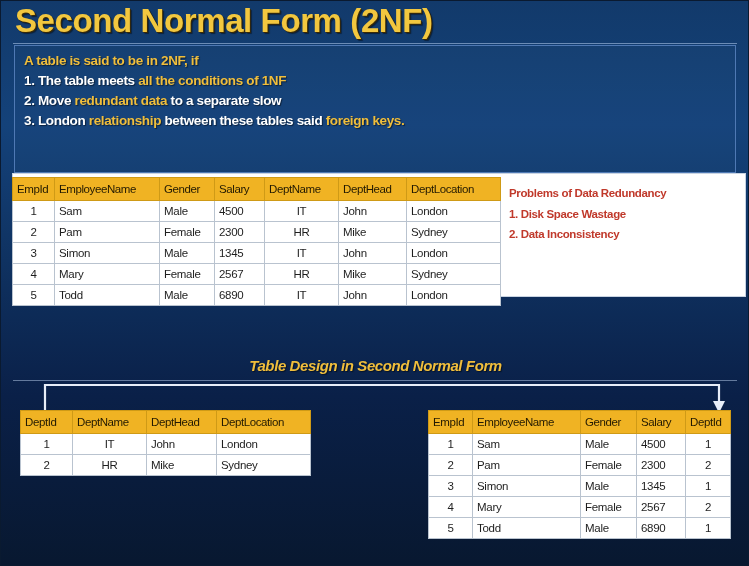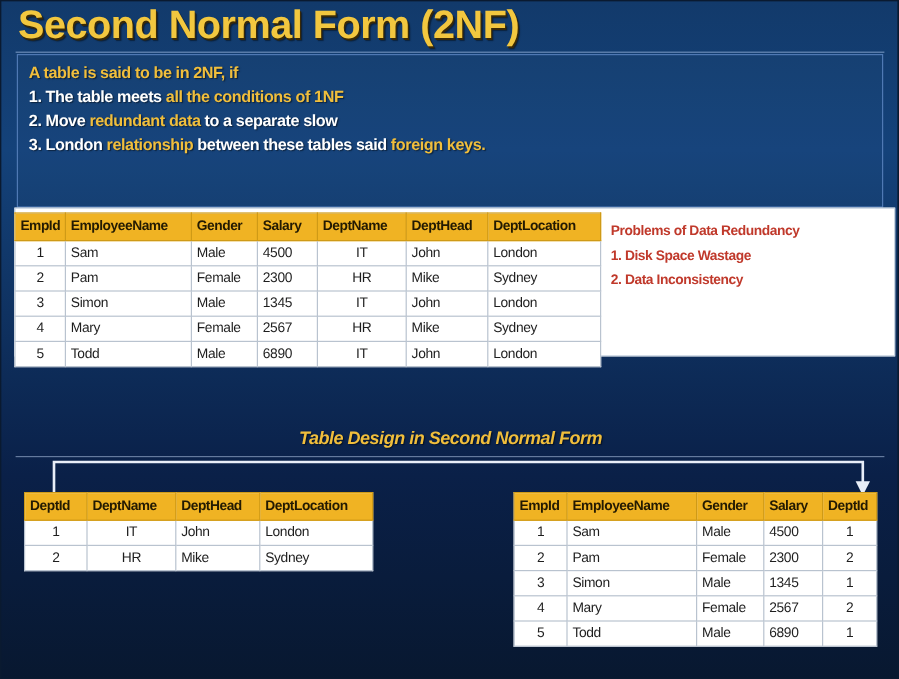--- a/index.html
+++ b/index.html
@@ -82,7 +82,7 @@
   table.grid th {
     background: #f0b323;
     color: #231a02;
-    font-weight: bold;
+    font-weight: normal;
     font-size: 11.5px;
     letter-spacing: -0.4px;
     border: 1px solid #cf9a16;

